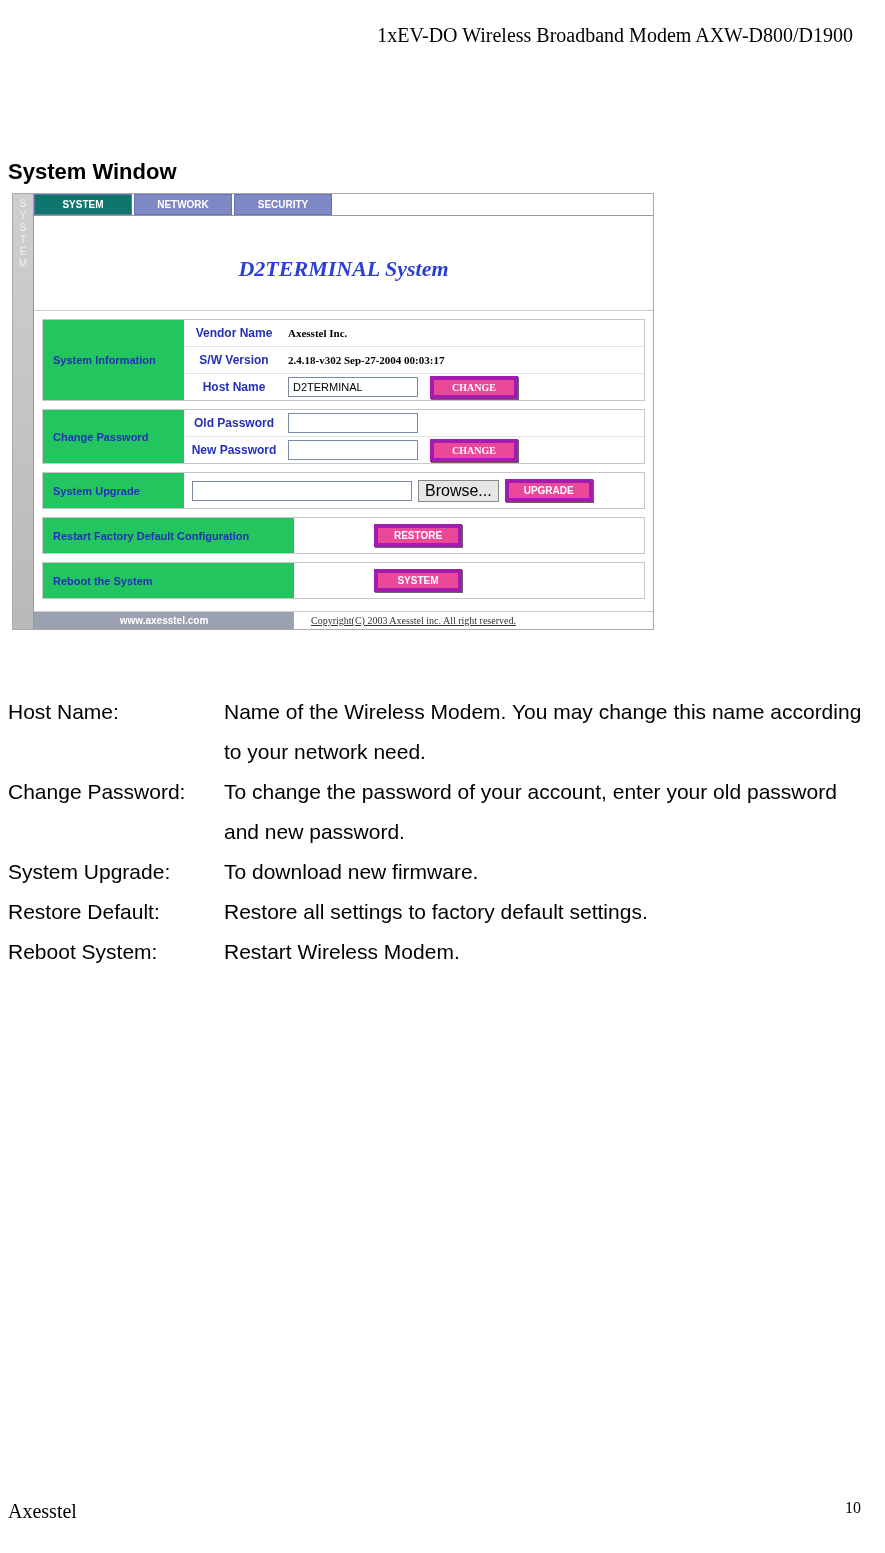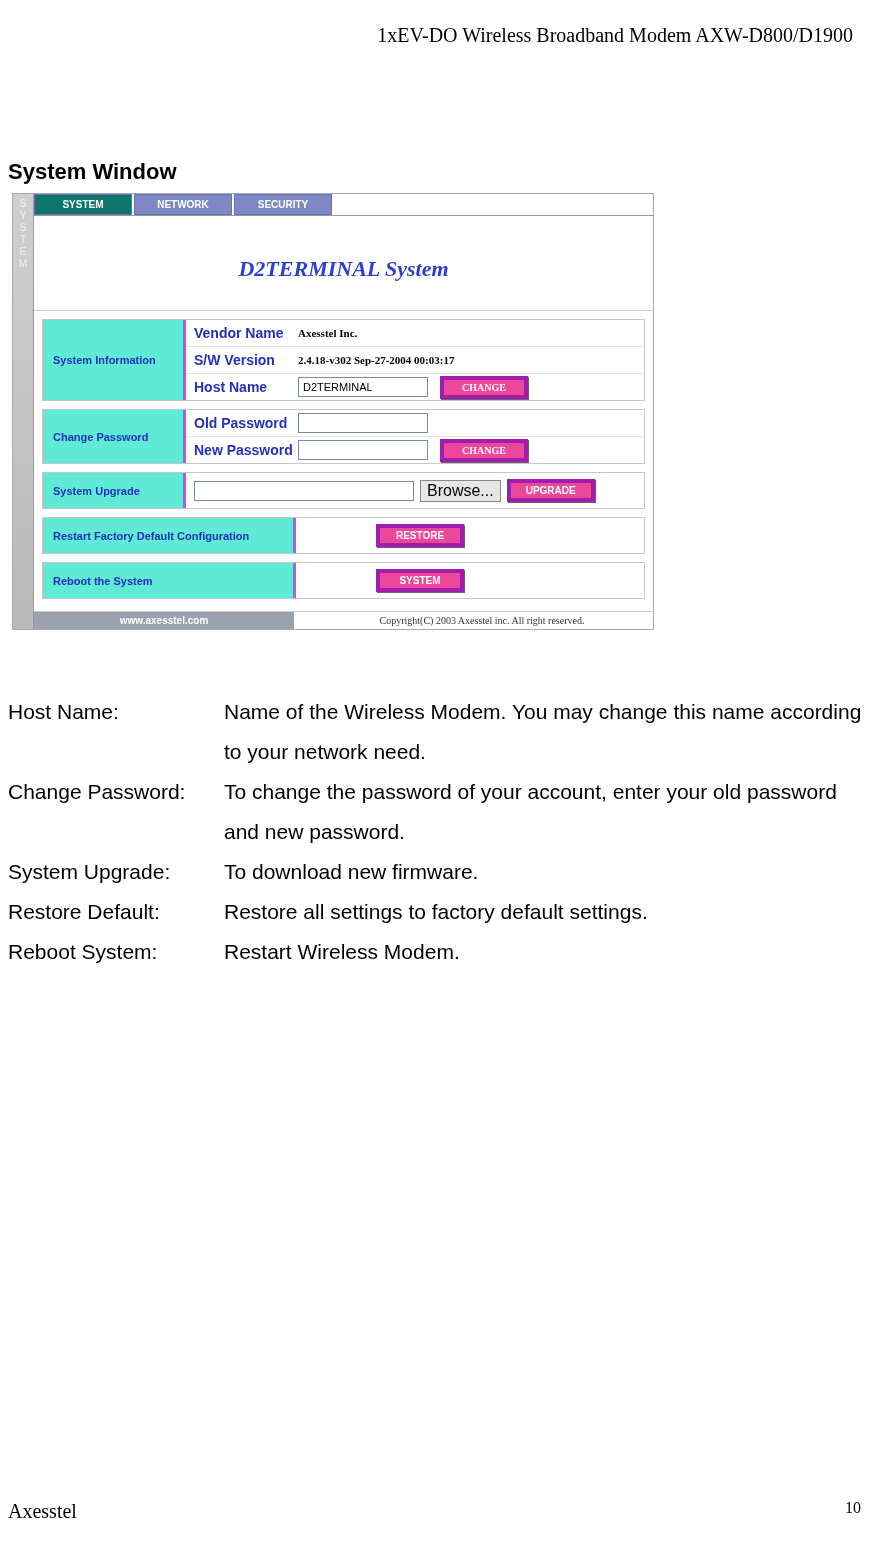--- a/index.html
+++ b/index.html
@@ -97,8 +97,8 @@
     width:100px;
     color:#2431b6;
     font-weight:bold;
-    font-size:14px;
-    padding-left:8px;
+    font-size:12px;
+    text-align:center;
   }
   .pcell-val {
     flex:1;

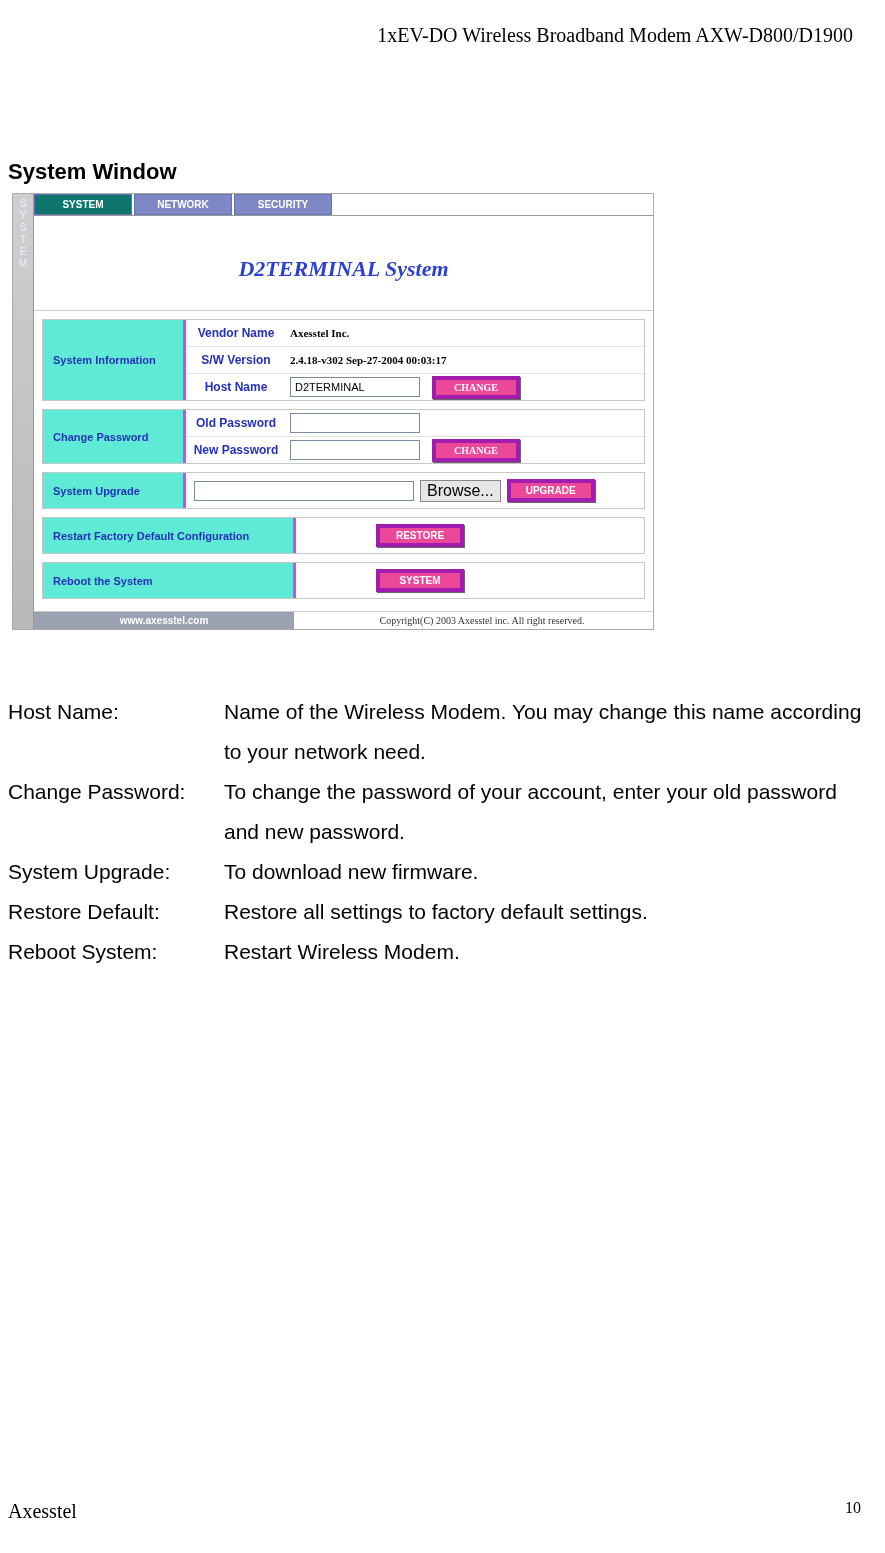--- a/index.html
+++ b/index.html
@@ -78,8 +78,8 @@
     background:#fff;
   }
   .panel-left {
-    background:#5eead4;
-    border-right:3px solid #d946ef;
+    background:#22c55e;
+    border-right:1px solid #d946ef;
     color:#2431b6;
     font-weight:bold;
     font-size:11px;

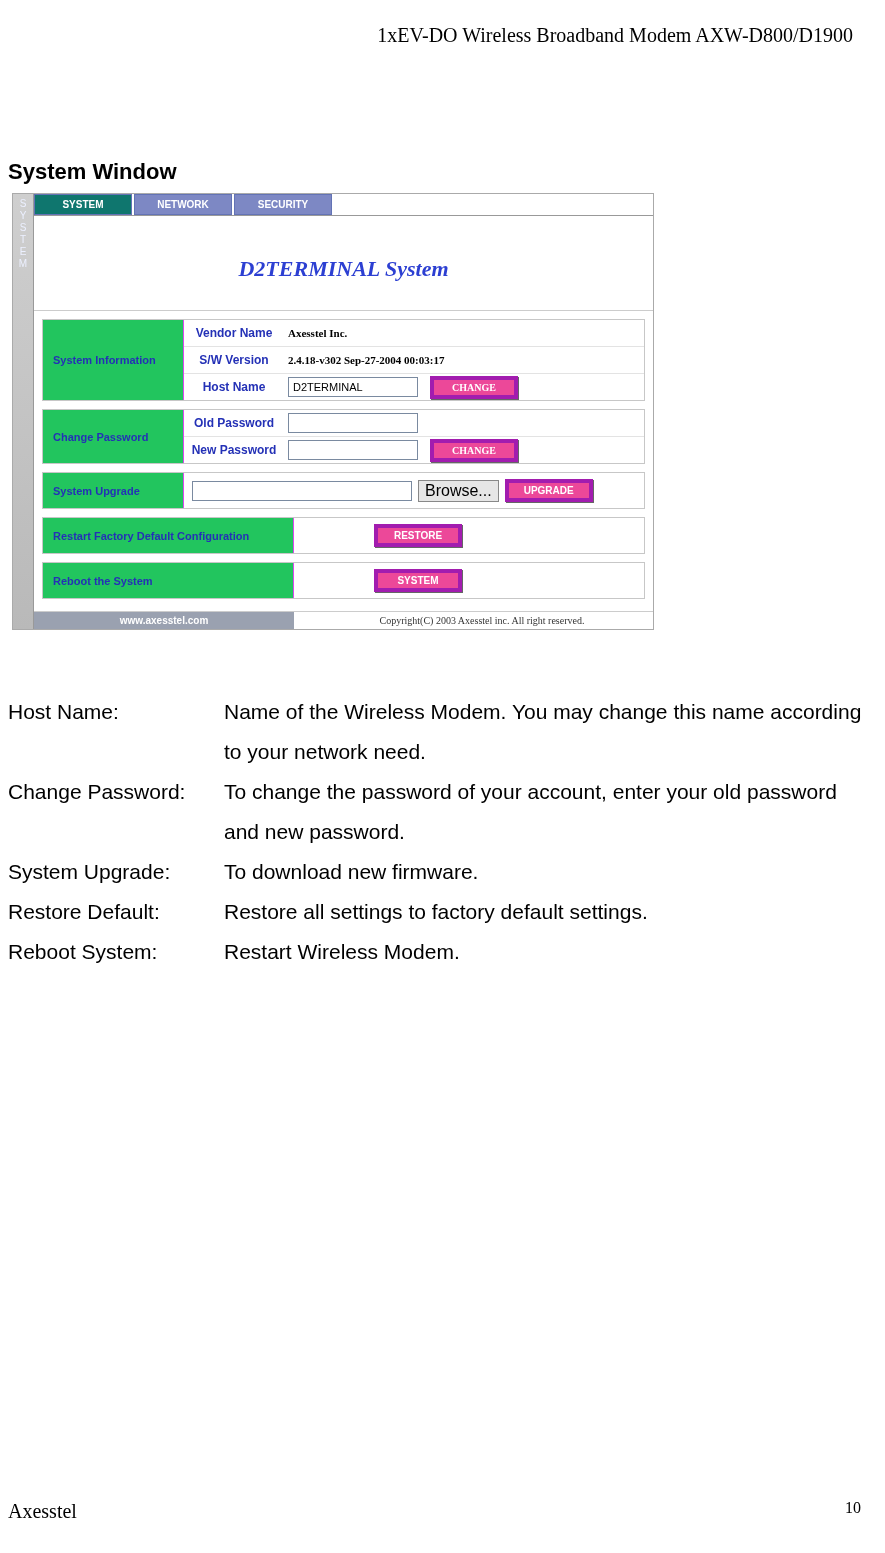--- a/index.html
+++ b/index.html
@@ -173,8 +173,8 @@
     flex:1;
     font-family:"Times New Roman",serif;
     color:#333;
-    text-align:center;
     padding:3px 0;
+    text-decoration:underline;
   }
   .descriptions {
     margin: 62px 8px 0 8px;

